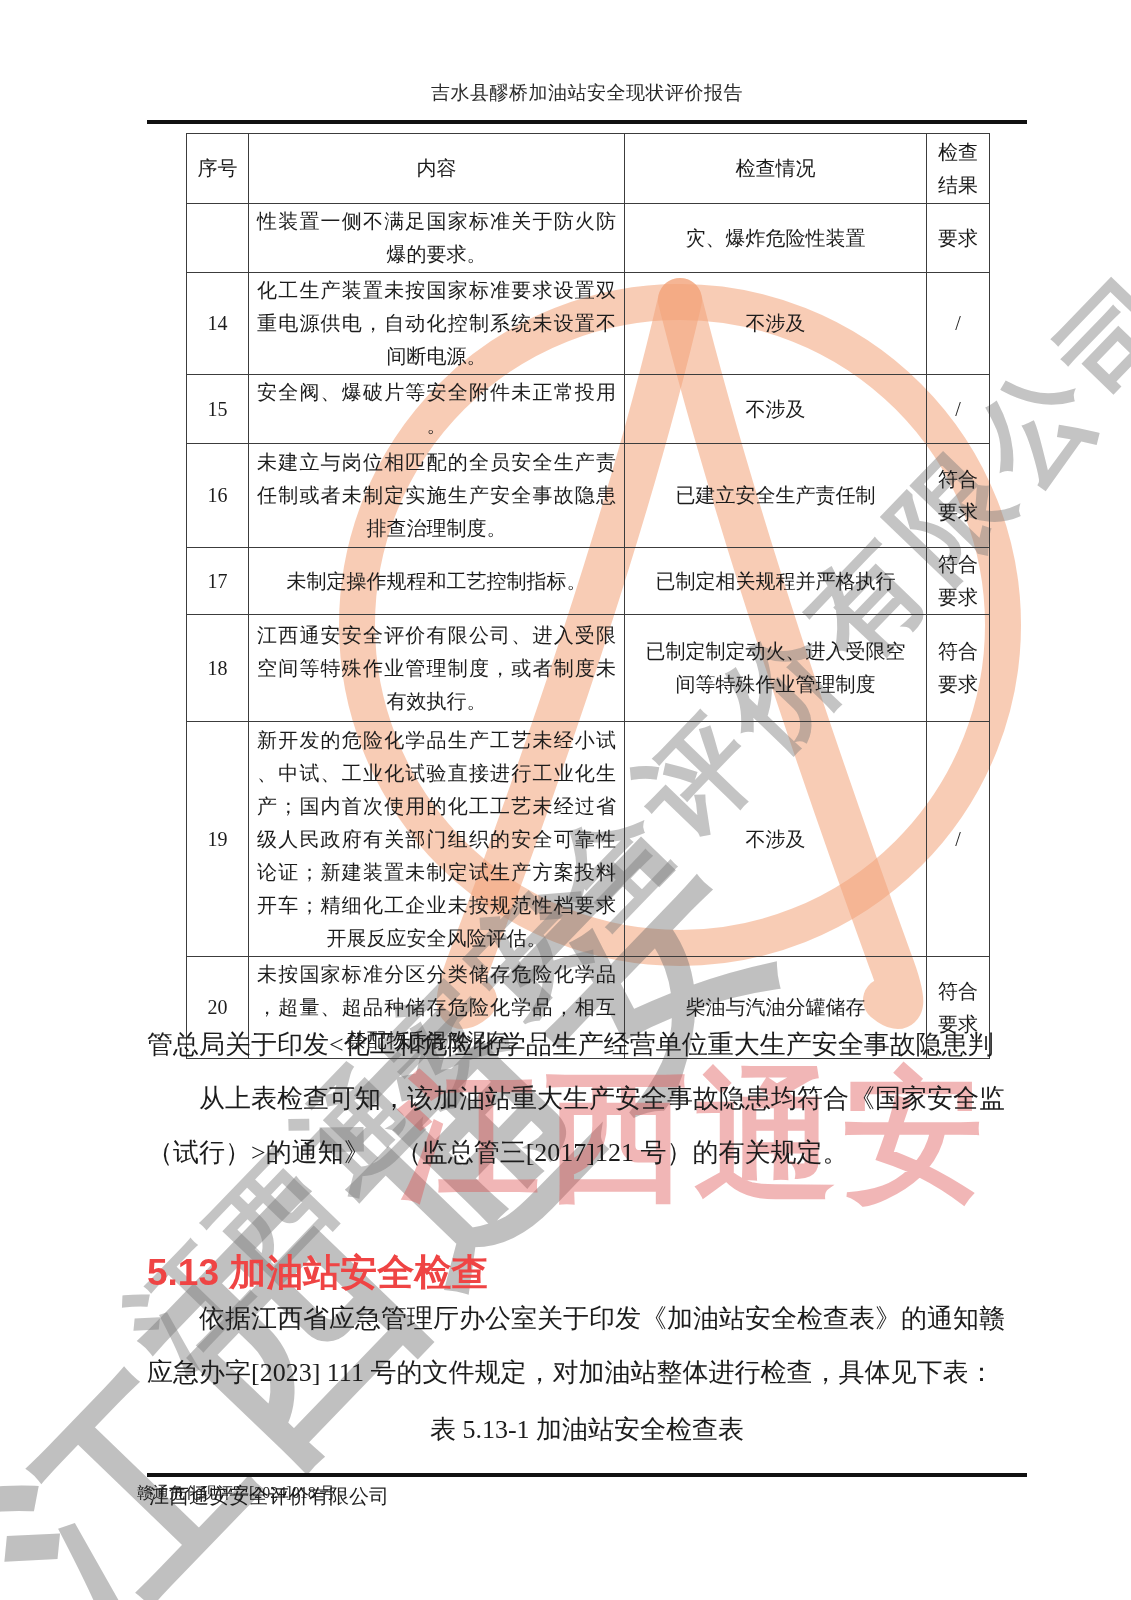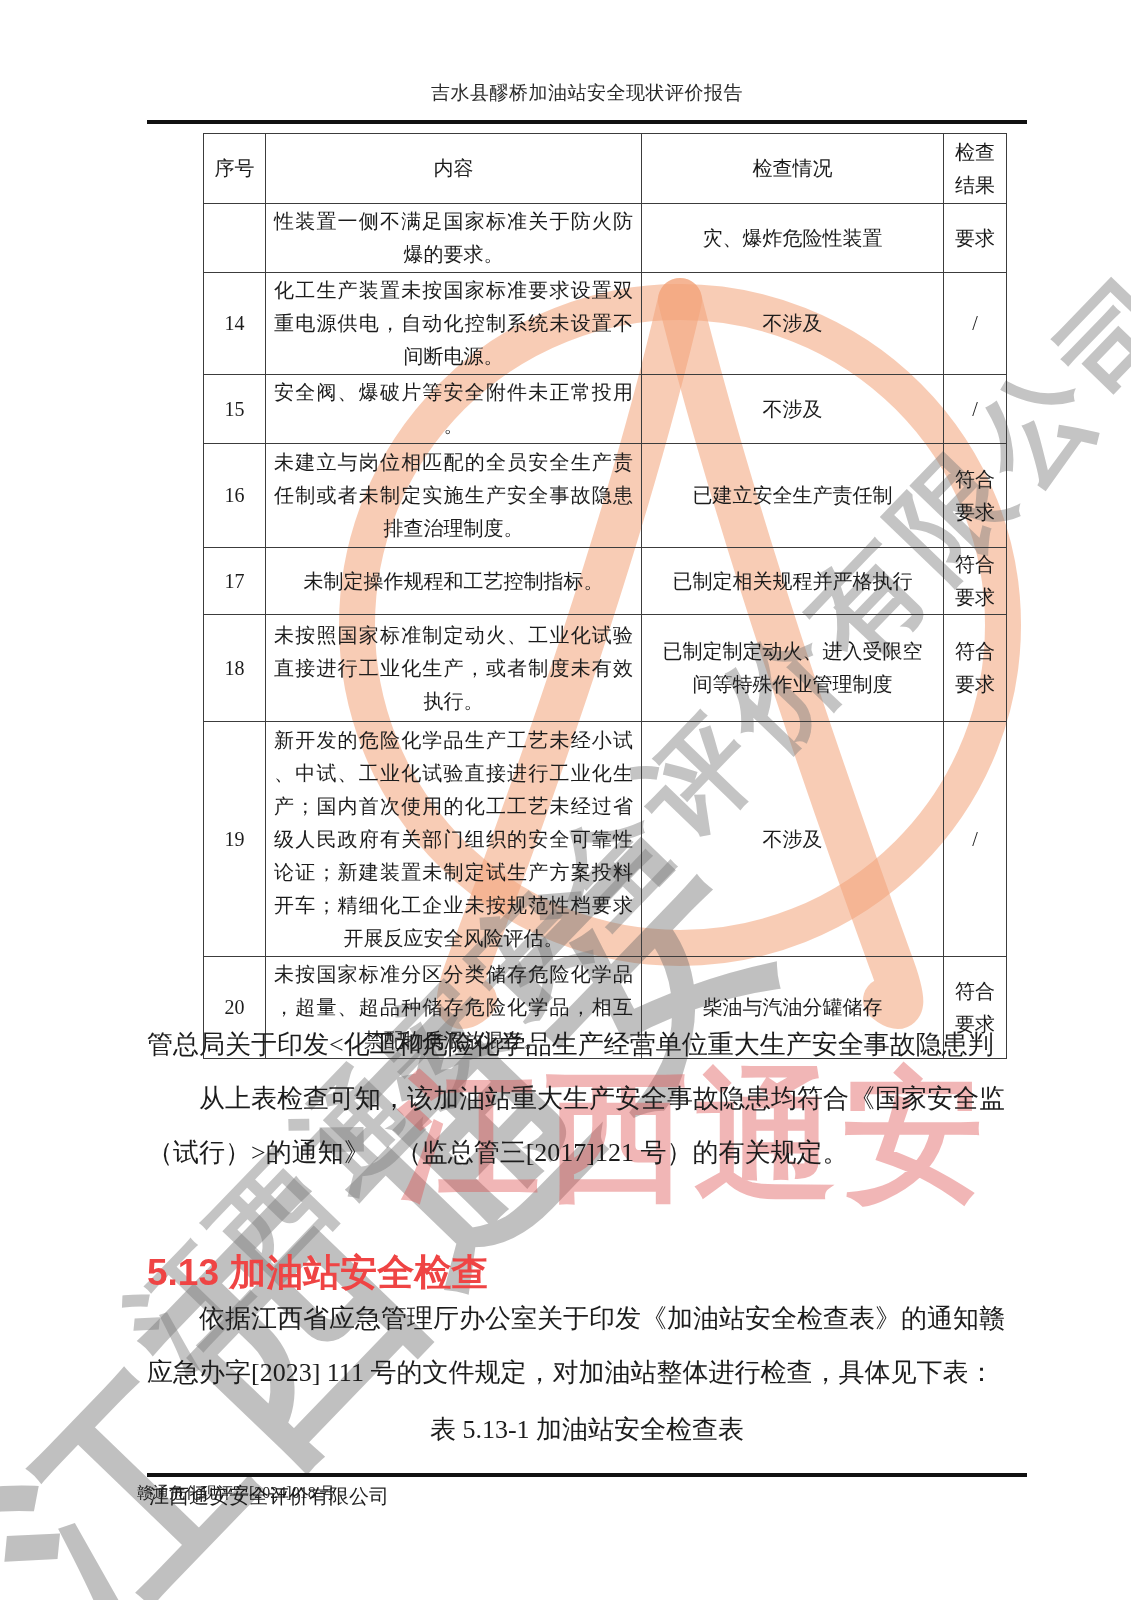--- a/index.html
+++ b/index.html
@@ -41,7 +41,7 @@
   .head-rule{position:absolute;left:147px;top:120px;width:880px;height:4px;background:#111;}
   
   #tbl-wrap{position:absolute;left:186px;top:133px;z-index:1;}
-  table{border-collapse:collapse;table-layout:fixed;width:803px;margin-left:17px;}
+  table{border-collapse:collapse;table-layout:fixed;width:803px;}
   th,td{
     border:1.5px solid #3c3c3c;
     font-size:20px;line-height:33px;vertical-align:middle;

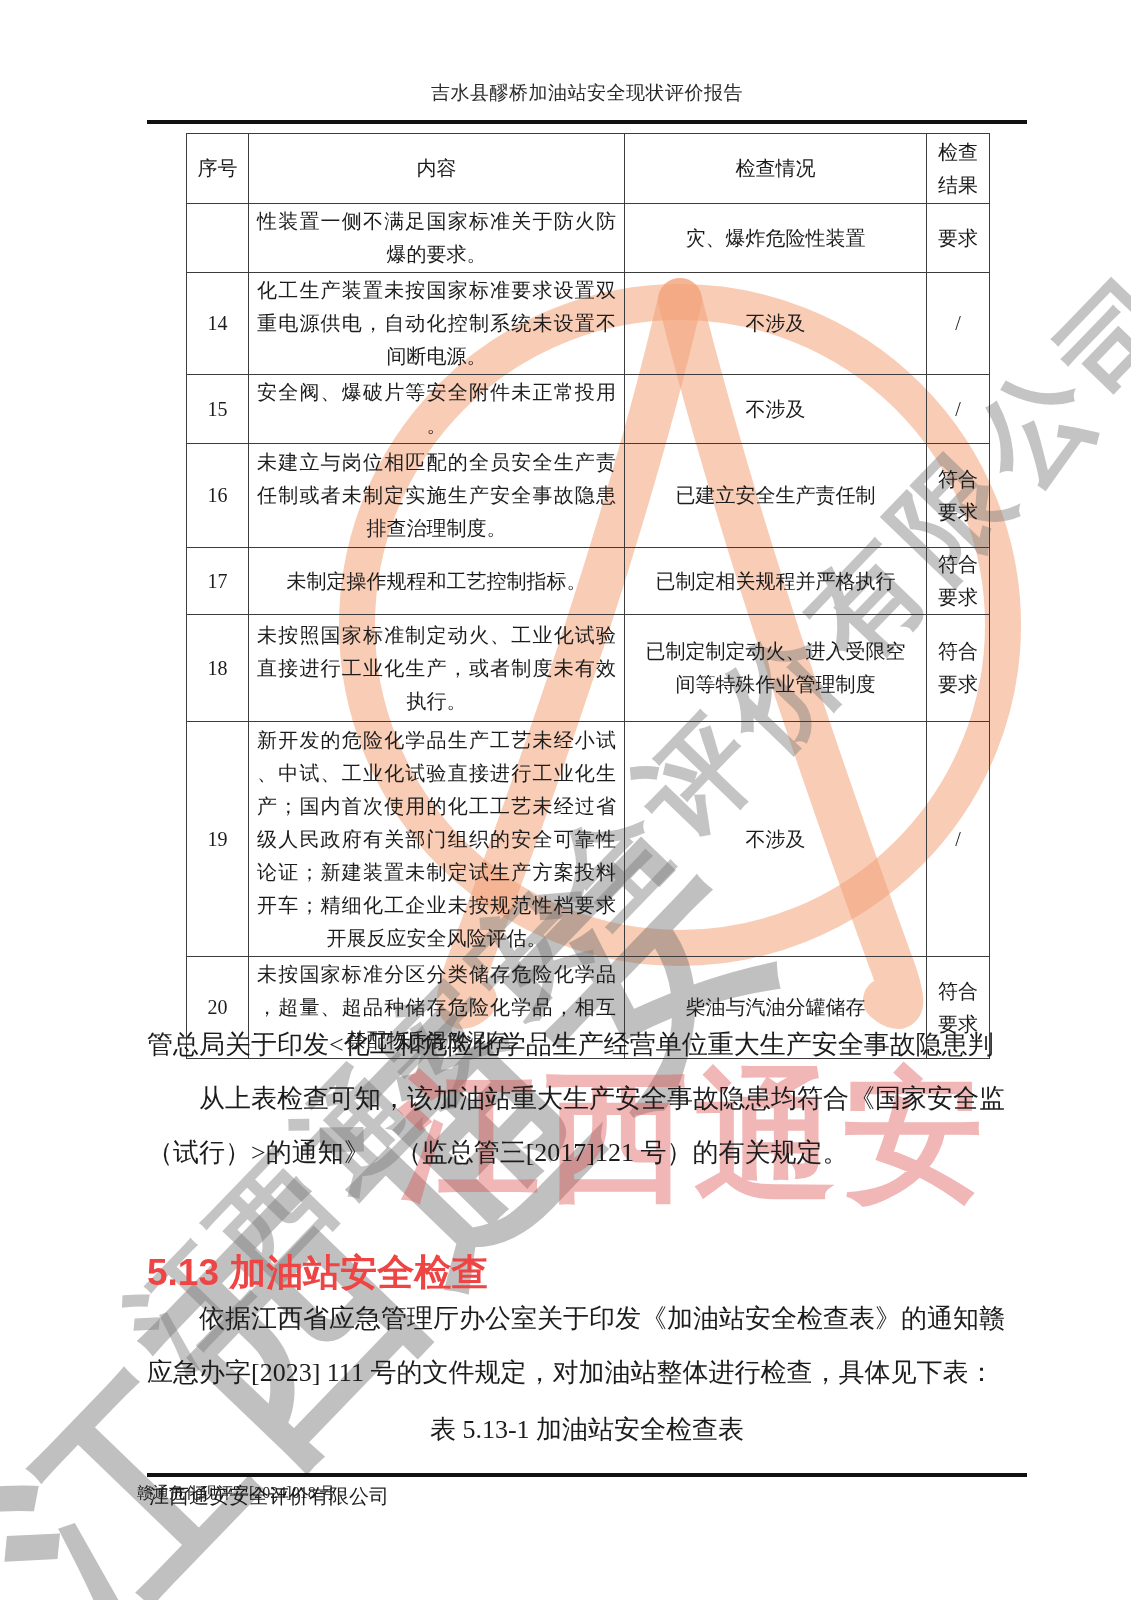--- a/index.html
+++ b/index.html
@@ -162,7 +162,7 @@
 
     <tr>
       <td class="no">18</td>
-      <td class="content">未按照国家标准制定动火、工业化试验直接进行工业化生产，或者制度未有效执行。</td>
+      <td class="content">江西通安安全评价有限公司、进入受限空间等特殊作业管理制度，或者制度未有效执行。</td>
       <td class="situation">已制定制定动火、进入受限空间等特殊作业管理制度</td>
       <td class="result">符合要求</td>
     </tr>

